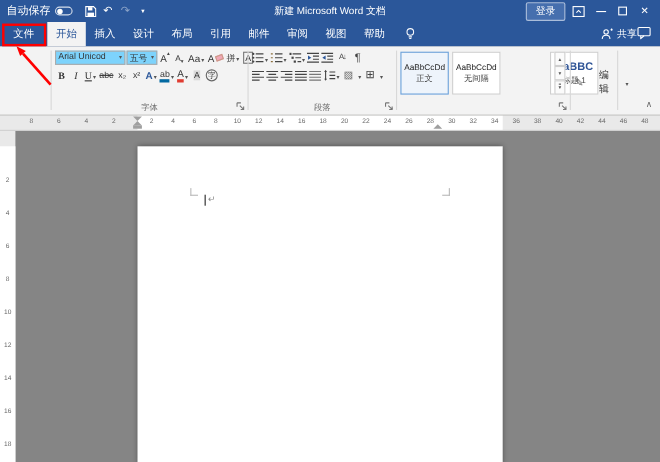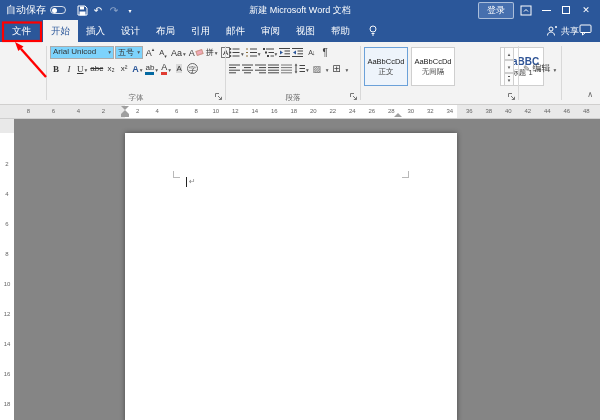--- a/index.html
+++ b/index.html
@@ -91,7 +91,7 @@
   .ssc-more::before{content:"\25BE";border-top:1px solid #555;}
 
   
-  .editbtn{position:absolute;left:4px;top:20px;display:flex;align-items:center;gap:2px;font-size:9px;color:#333;}
+  .editbtn{position:absolute;left:4px;top:20px;display:flex;align-items:center;gap:14px;font-size:9px;color:#333;}
   .ic-pencil::before{content:"\270E";font-size:9px;color:#666;}
   .collapse{position:absolute;right:7px;bottom:5px;font-size:8px;color:#666;}
   .collapse::before{content:"\2227";}

